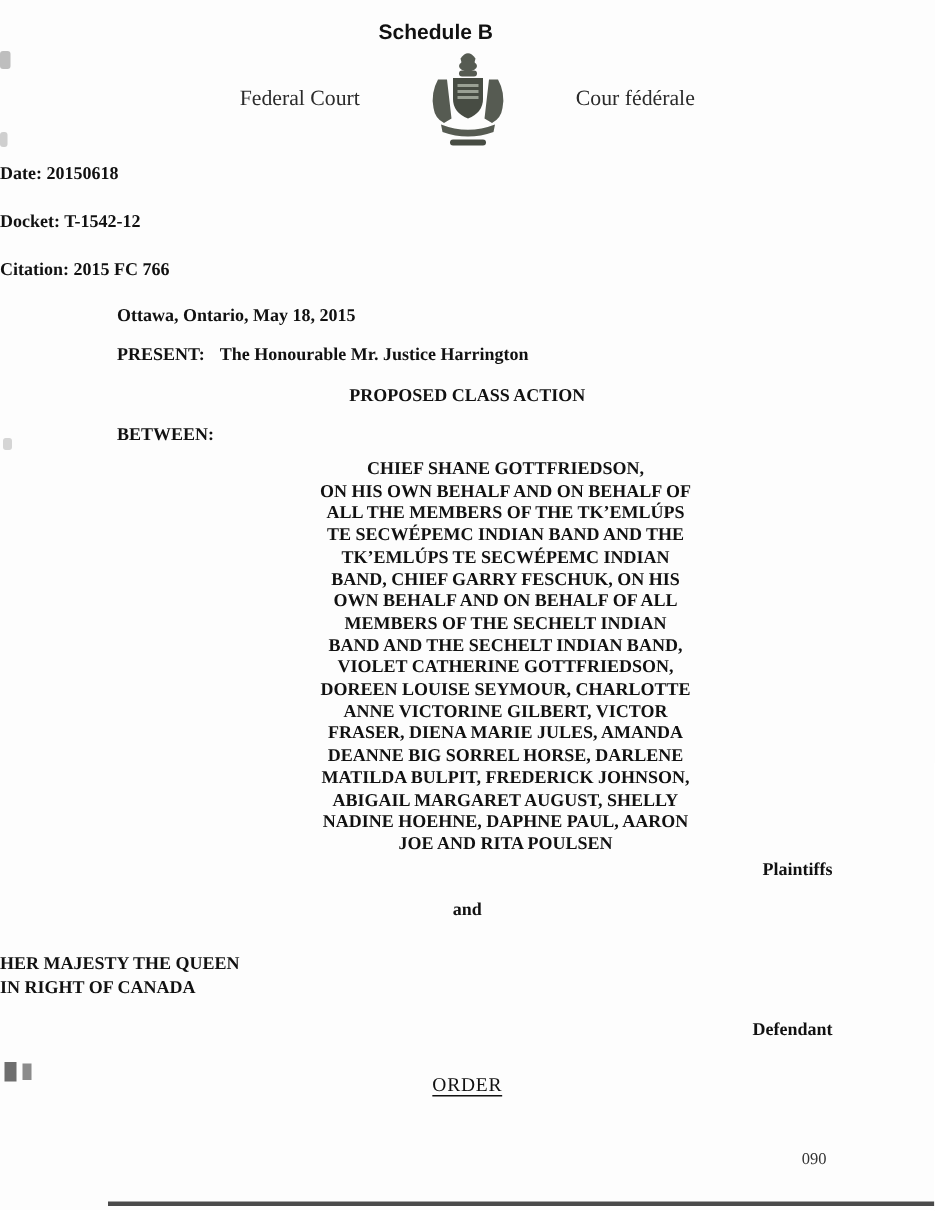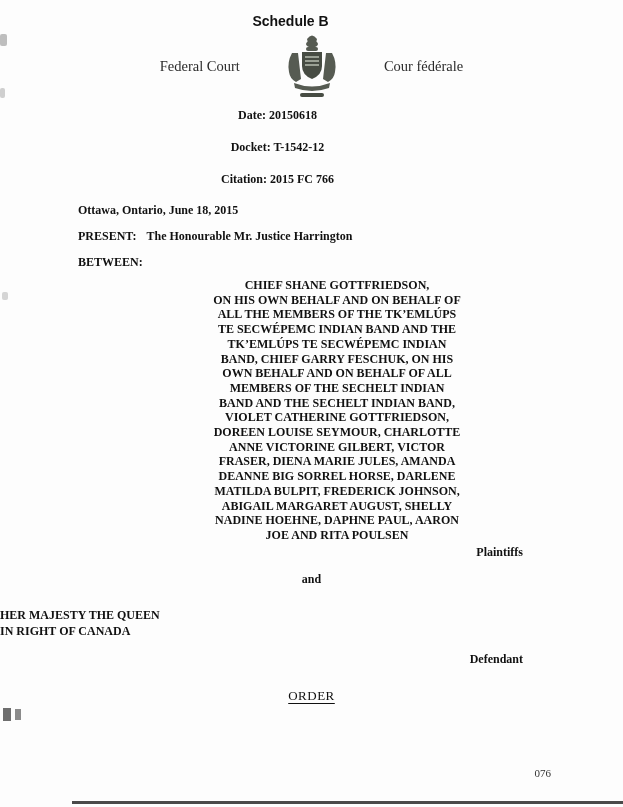--- a/index.html
+++ b/index.html
@@ -37,7 +37,7 @@
 
   .meta-block {
     margin-top: 9px;
-    text-align: center;
+    text-align: left;
     padding-right: 68px;
     font-weight: 700;
     font-size: 12px;

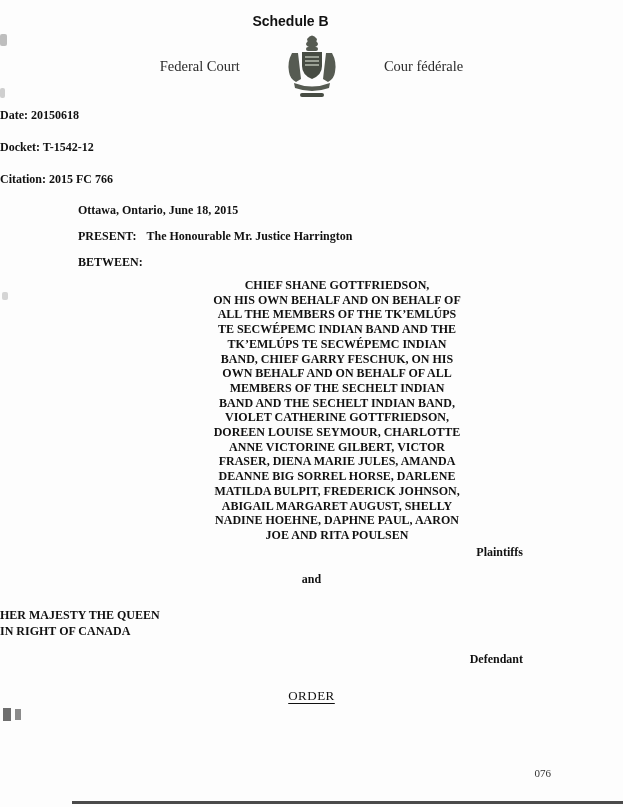--- a/index.html
+++ b/index.html
@@ -181,7 +181,7 @@
     <div class="meta-line">Citation: 2015 FC 766</div>
   </div>
 
-  <div class="location-line">Ottawa, Ontario, June 18, 2015</div>
+  <div class="location-line">Ottawa, Ontario, May 18, 2015</div>
 
   <div class="present-line">
     <span>PRESENT:</span><span class="present-value">The Honourable Mr. Justice Harrington</span>

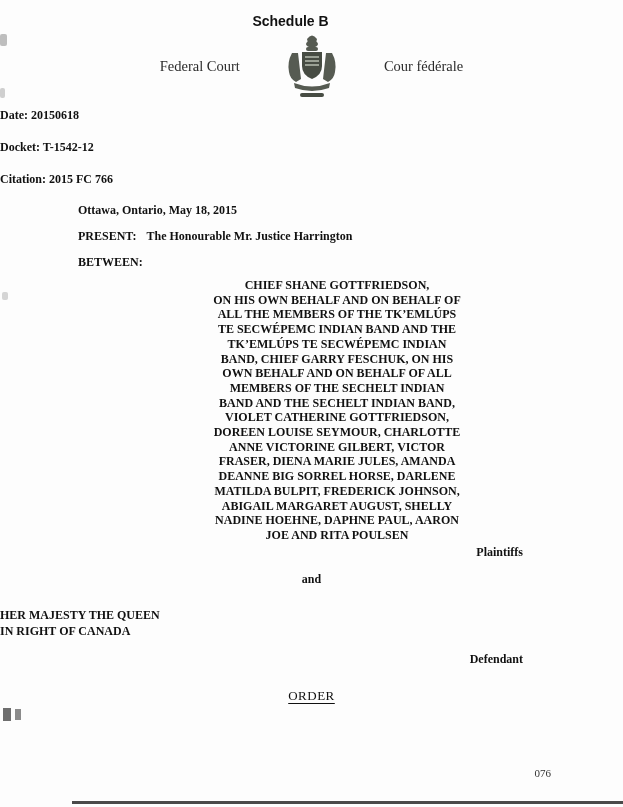--- a/index.html
+++ b/index.html
@@ -187,6 +187,7 @@
     <span>PRESENT:</span><span class="present-value">The Honourable Mr. Justice Harrington</span>
   </div>
 
+  <div class="proceeding-type">PROPOSED CLASS ACTION</div>
 
   <div class="between-label">BETWEEN:</div>
 

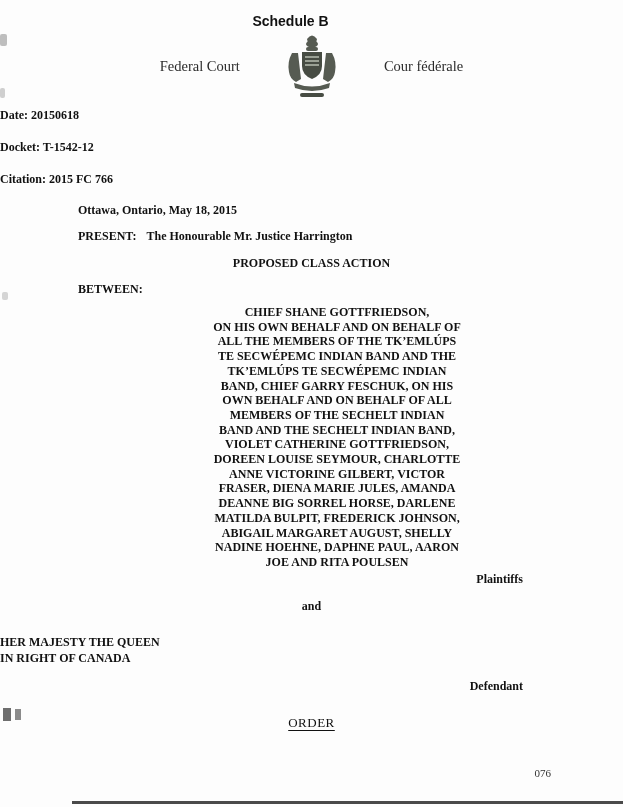--- a/index.html
+++ b/index.html
@@ -92,7 +92,7 @@
 
   .role-right {
     text-align: right;
-    padding-right: 100px;
+    padding-right: 68px;
     font-weight: 700;
     font-size: 12px;
     line-height: 14px;

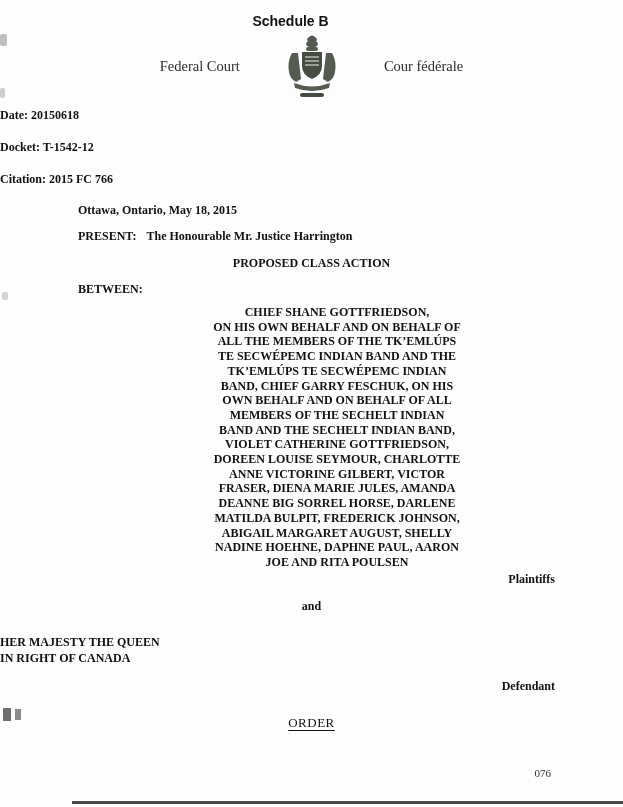--- a/index.html
+++ b/index.html
@@ -221,7 +221,7 @@
 
   <div class="order-heading">ORDER</div>
 
-  <div class="page-number">076</div>
+  <div class="page-number">090</div>
 
   <div class="artifact a1"></div>
   <div class="artifact a2"></div>

